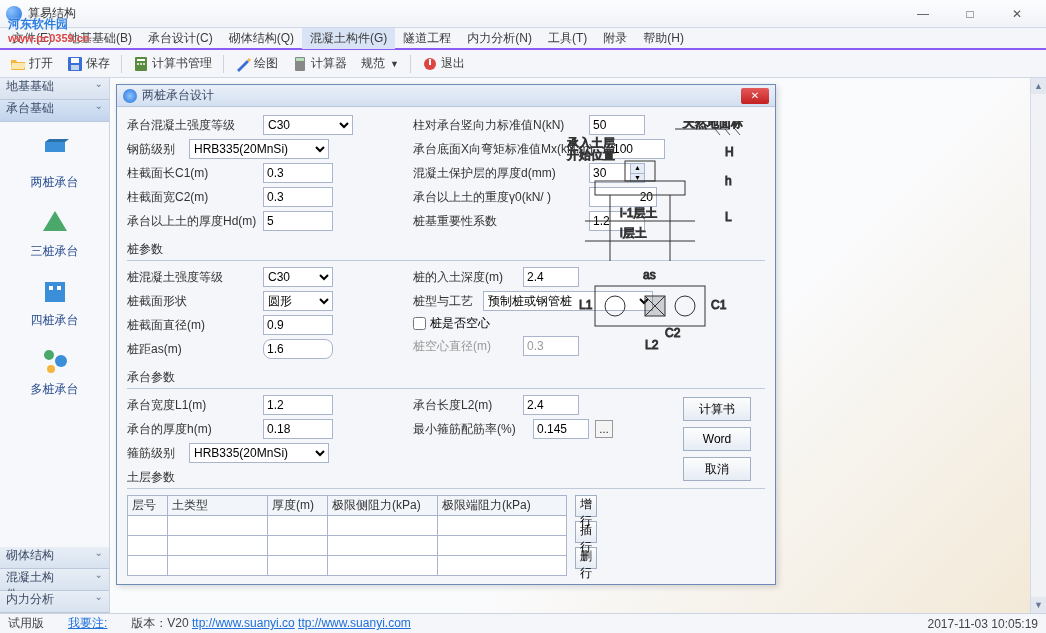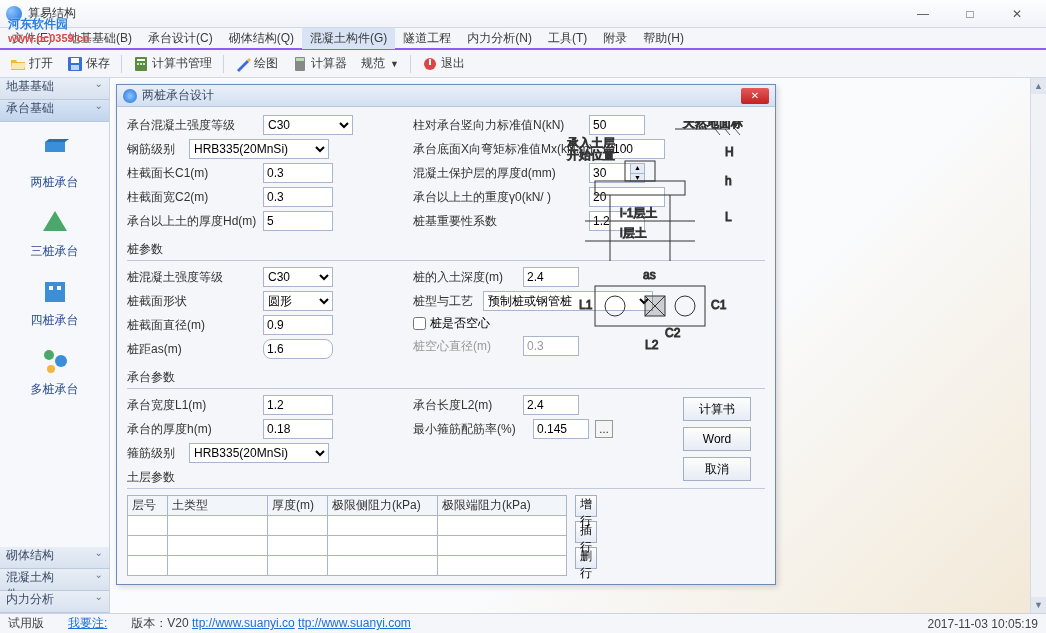--- a/index.html
+++ b/index.html
@@ -272,7 +272,7 @@
               </div>
             <div class="row">
                 <span class="lbl2">承台以上土的重度γ0(kN/  )</span>
-                <input class="inp" style="width: 76px;" value="20">
+                <input class="inp" style="width: 68px; text-align: right;" value="20">
               </div>
             <div class="row">
                 <span class="lbl2">桩基重要性系数</span>

